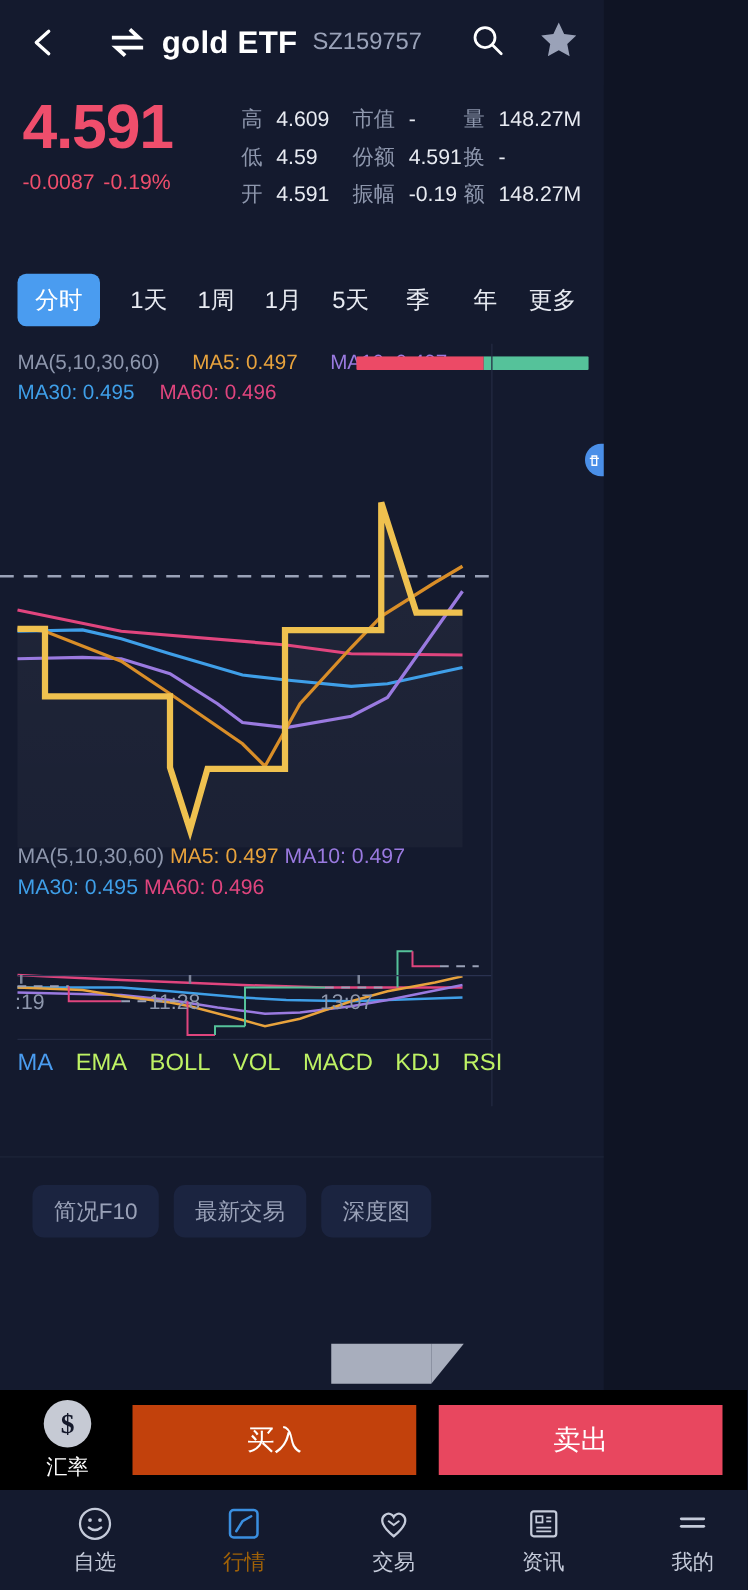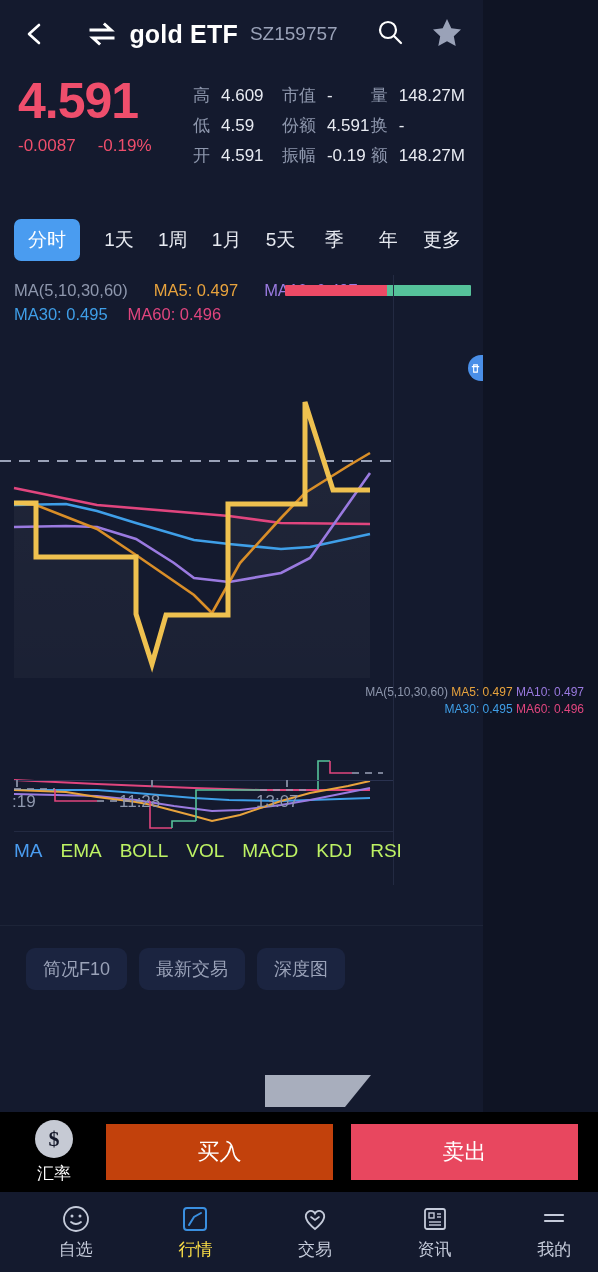--- a/index.html
+++ b/index.html
@@ -31,7 +31,7 @@
   .price-block { display: flex; padding: 8px 18px 14px 18px; }
   .price-left { width: 175px; flex: 0 0 auto; }
   .big-price { font-size: 50px; font-weight: bold; color: #ef4e6c; line-height: 1.02; letter-spacing: -1px; }
-  .chg-row { display: flex; gap: 22px; margin-top: 9px; font-size: 17px; color: #ef4e6c; }
+  .chg-row { display: flex; gap: 7px; margin-top: 9px; font-size: 17px; color: #ef4e6c; }
   .stats { flex: 1; display: grid; grid-template-columns: repeat(3, 1fr); column-gap: 6px; row-gap: 7px; padding-top: 8px; }
   .stat { display: flex; align-items: baseline; gap: 11px; font-size: 17px; }
   .stat .k { color: #8e97ad; flex: 0 0 auto; }

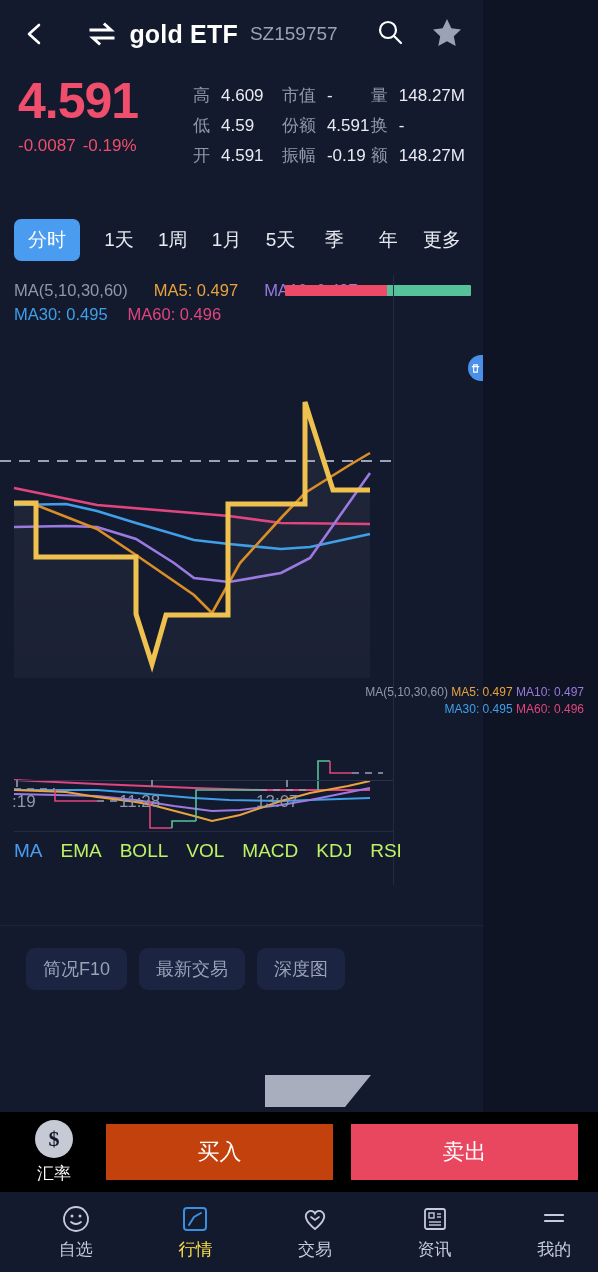--- a/index.html
+++ b/index.html
@@ -68,7 +68,7 @@
   .vline { position: absolute; left: 393px; top: 0; width: 1px; height: 610px; background: #232a42; }
 
   .main-chart { position: absolute; left: 0; top: 58px; width: 598px; height: 345px; }
-  .sub-legend { position: absolute; left: 0; top: 405px; width: 598px; padding: 4px 14px 0 14px; font-size: 12px; line-height: 1.45; text-align: right; }
+  .sub-legend { position: absolute; left: 0; top: 394px; width: 598px; padding: 4px 14px 0 14px; font-size: 17px; line-height: 1.45; }
   .sub-chart { position: absolute; left: 0; top: 468px; width: 598px; height: 110px; }
   .time-axis { position: absolute; left: 0; top: 505px; width: 393px; height: 60px; }
   .axis-line { position: absolute; left: 14px; top: 0; width: 379px; height: 1px; background: #2a3250; }

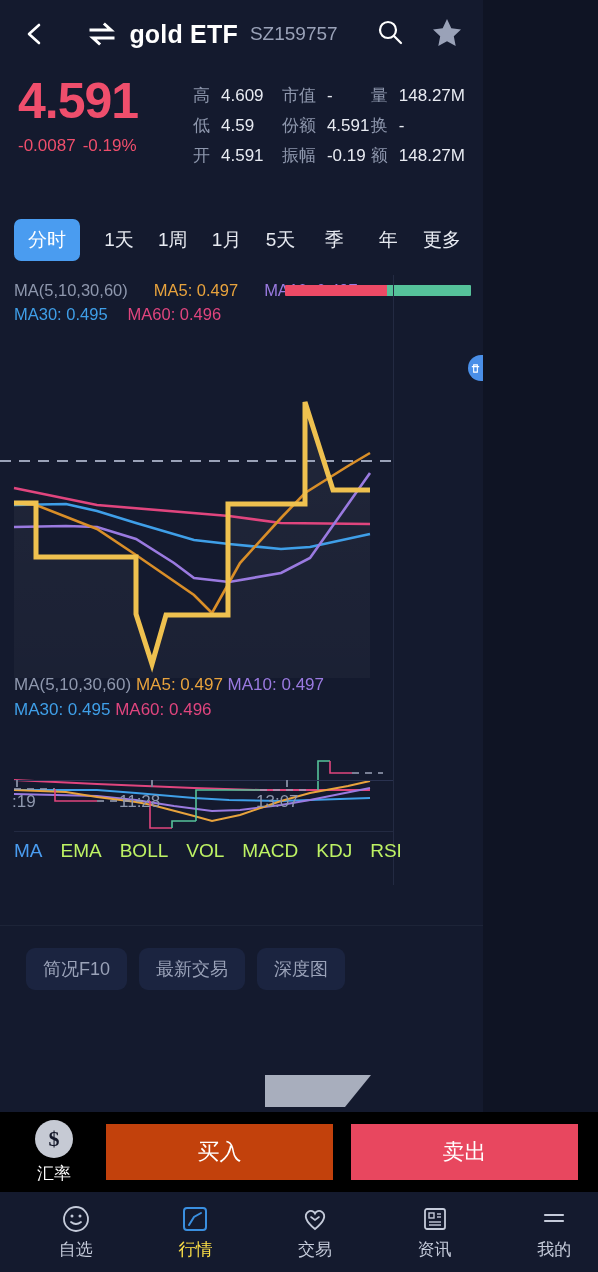--- a/index.html
+++ b/index.html
@@ -117,7 +117,7 @@
   .nav-item { flex: 1; text-align: center; cursor: pointer; }
   .nav-ico { height: 30px; display: flex; align-items: center; justify-content: center; }
   .nav-label { font-size: 17px; color: #c5cbda; margin-top: 4px; }
-  .nav-item.active .nav-label { color: #fde047; }
+  .nav-item.active .nav-label { color: #a16207; }
 </style>
 </head>
 <body>

